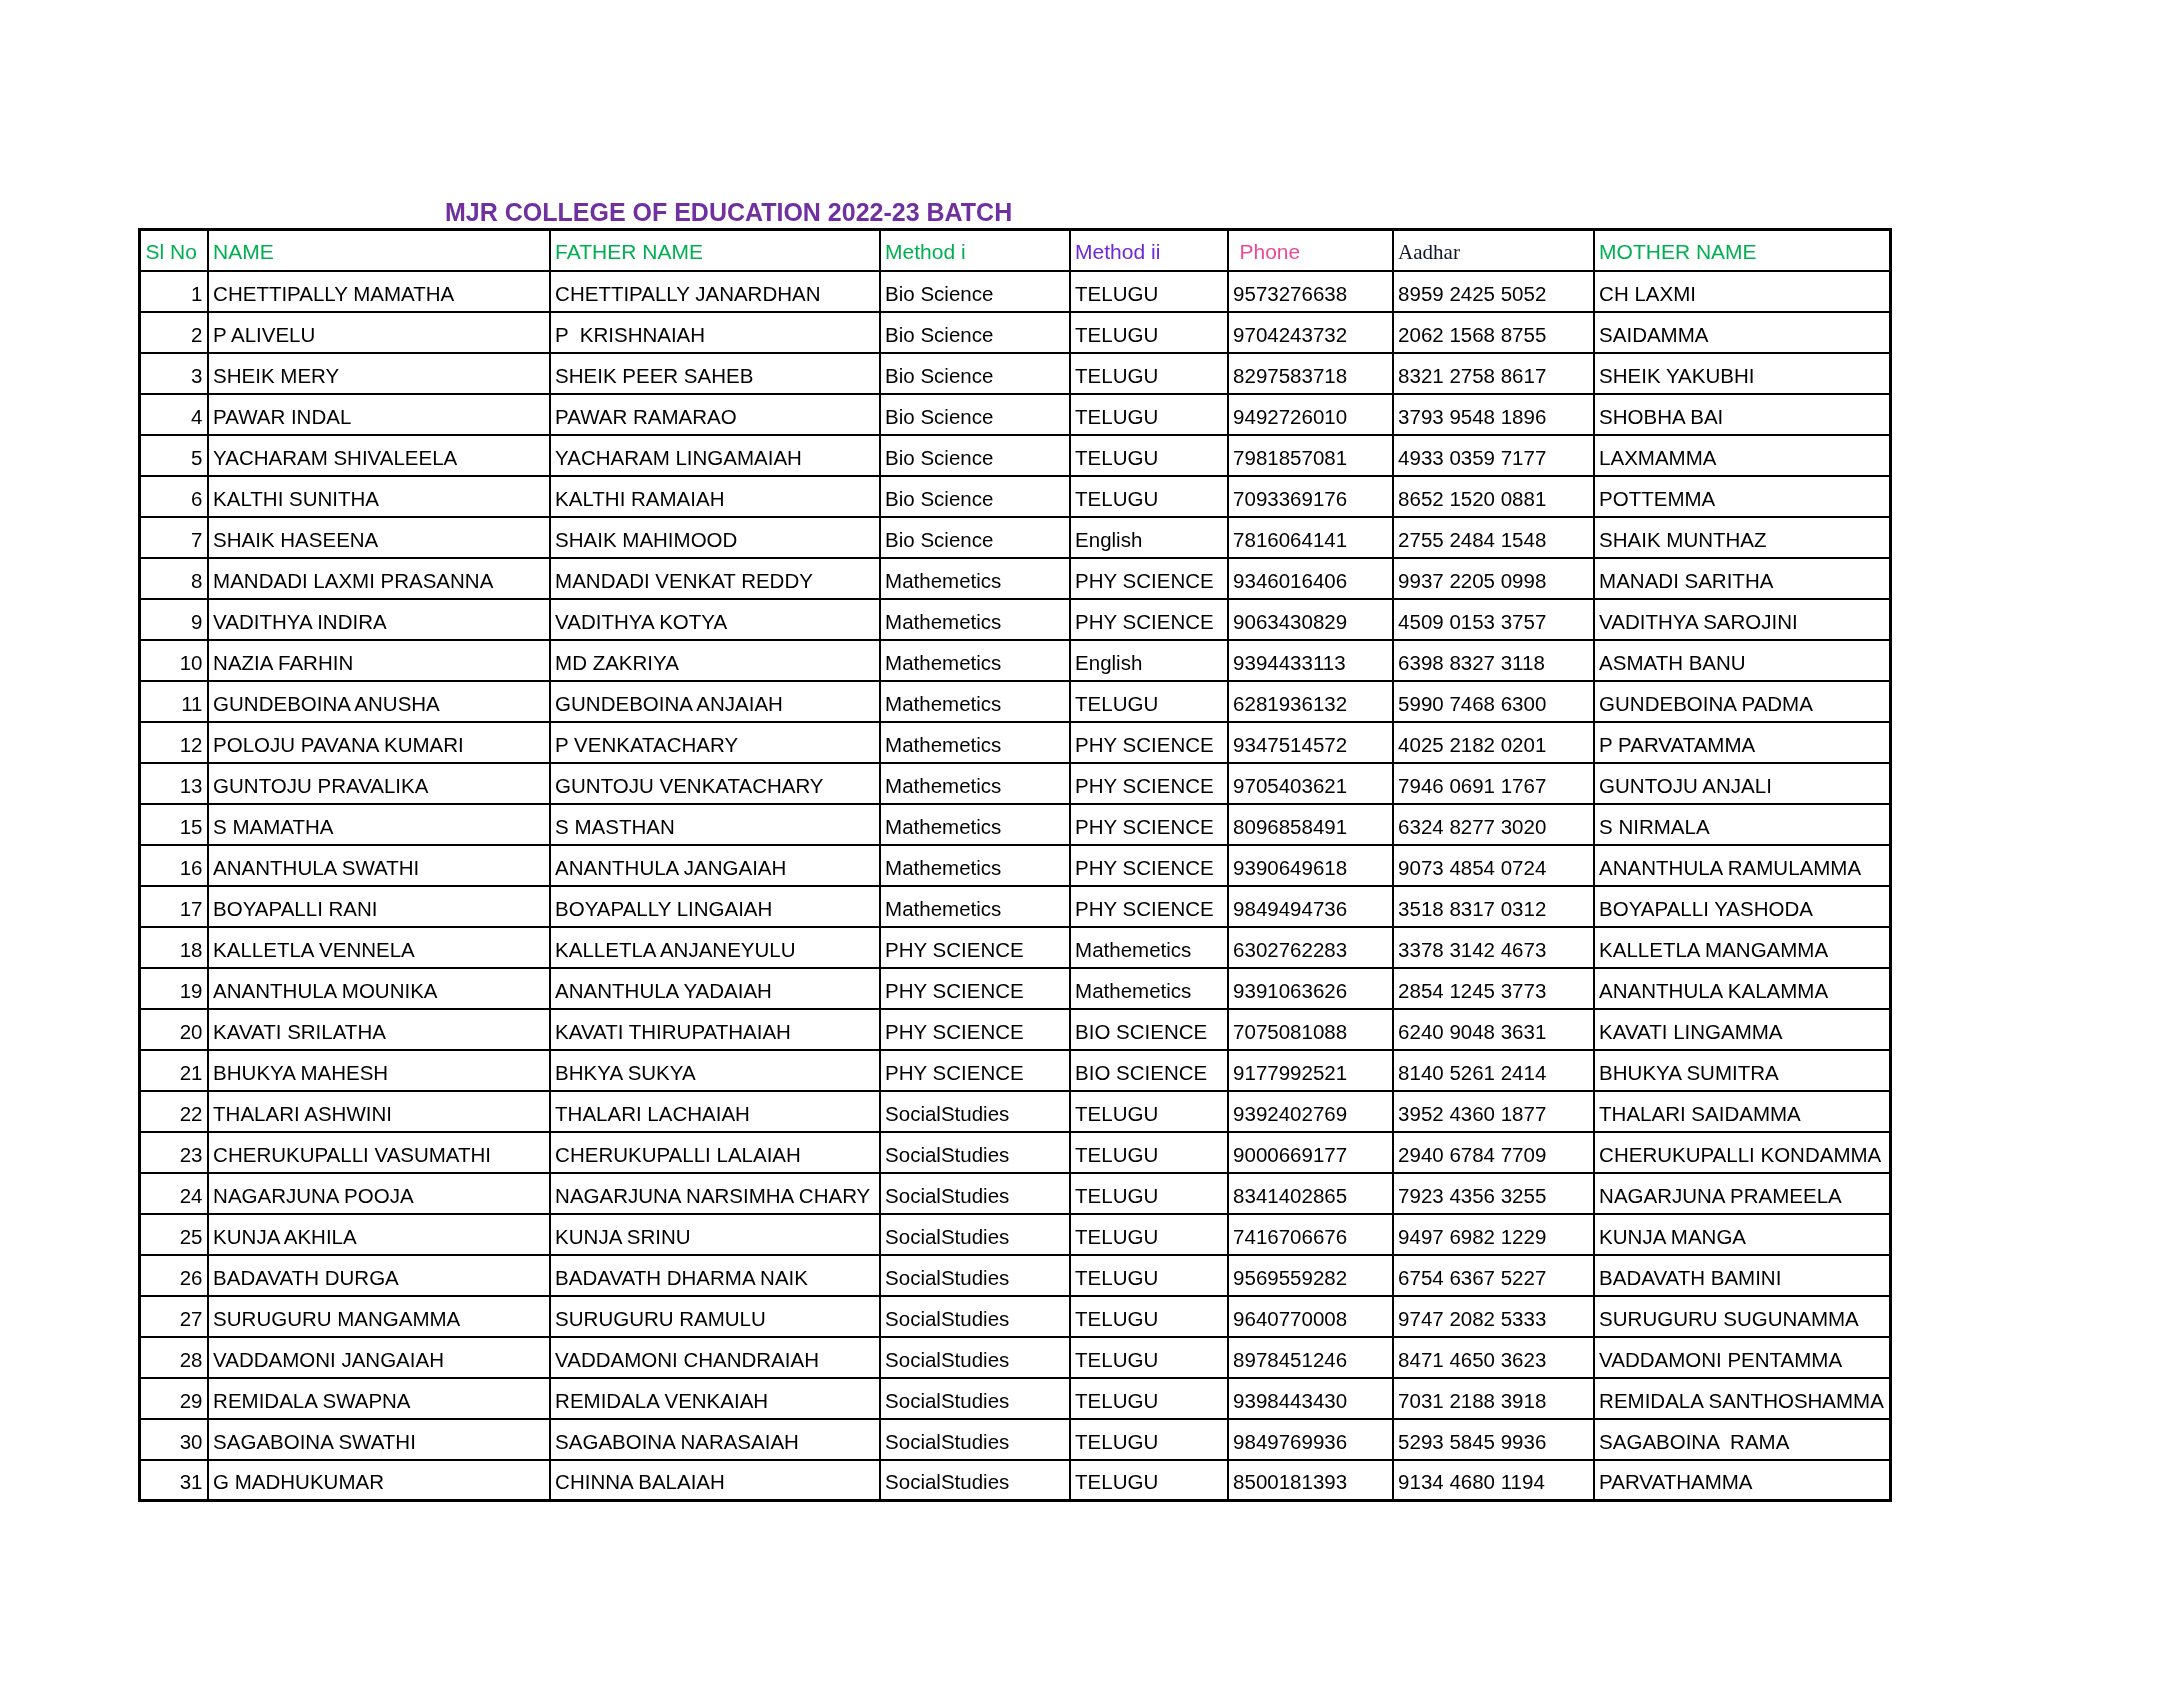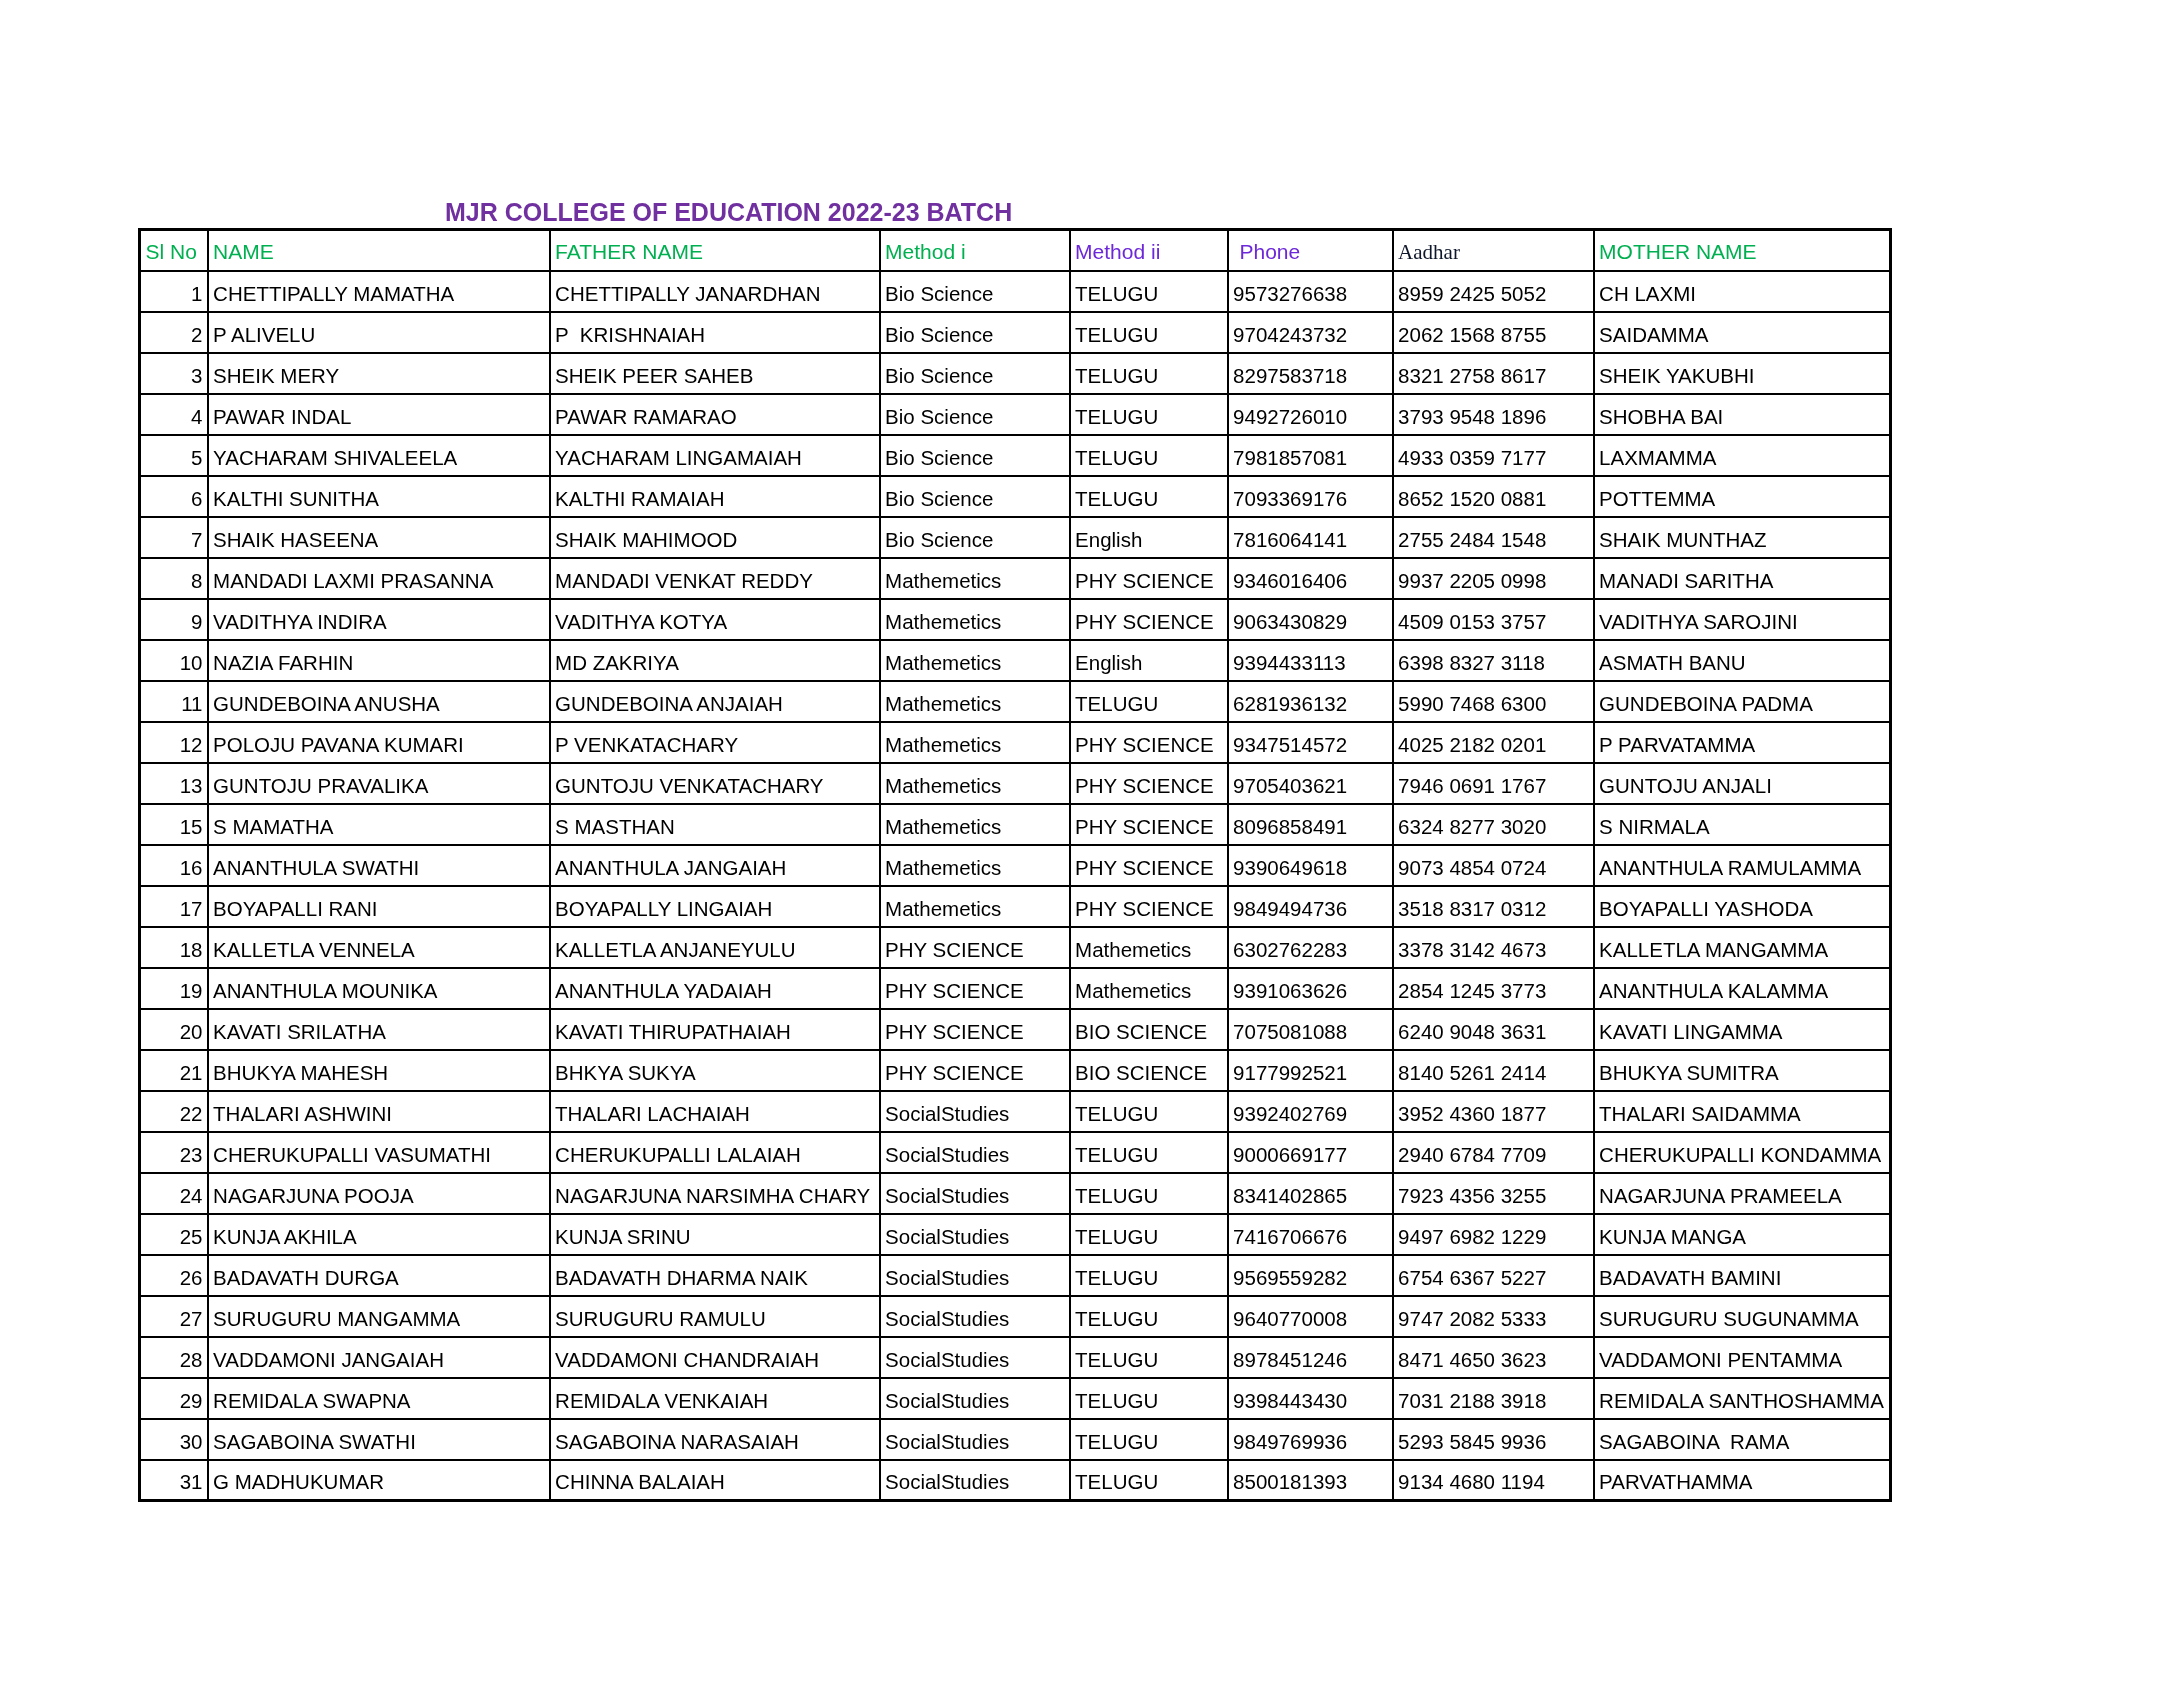--- a/index.html
+++ b/index.html
@@ -75,7 +75,7 @@
       <th style="color: rgb(0, 176, 80);">FATHER NAME</th>
       <th style="color: rgb(0, 176, 80);">Method i</th>
       <th style="color: #6d28d9;">Method ii</th>
-      <th style="color: #6d28d9; padding-left: 11px;">Phone</th>
+      <th style="color: #ec4899; padding-left: 11px;">Phone</th>
       <th style="color: #0f172a; font-family: Liberation Serif, serif;">Aadhar</th>
       <th style="color: rgb(0, 176, 80);">MOTHER NAME</th>
     </tr>

